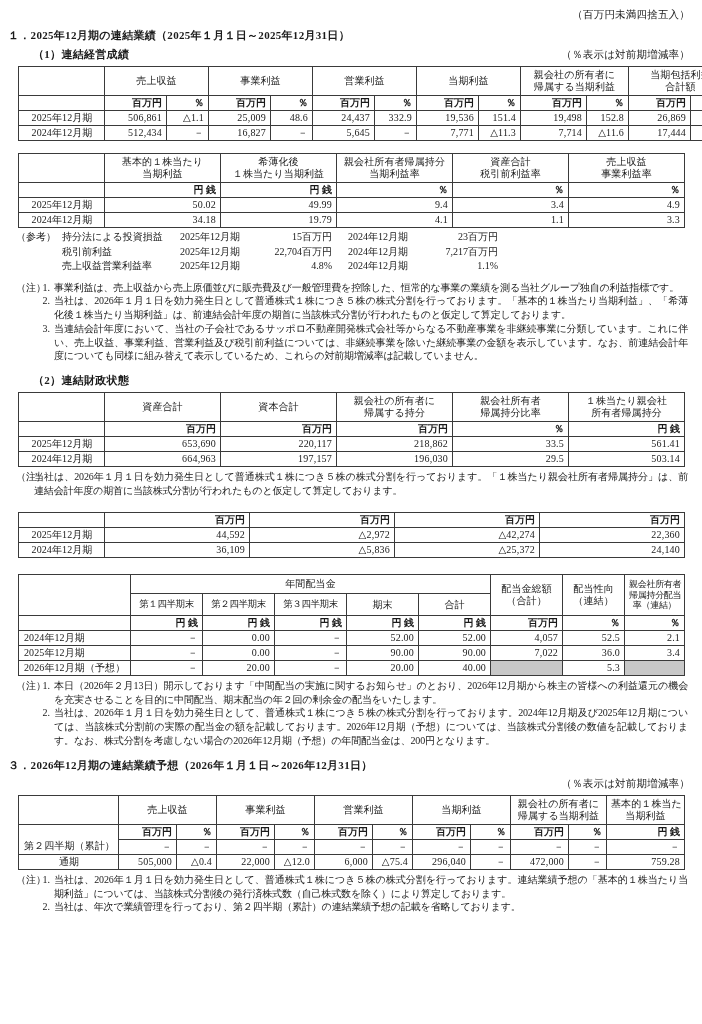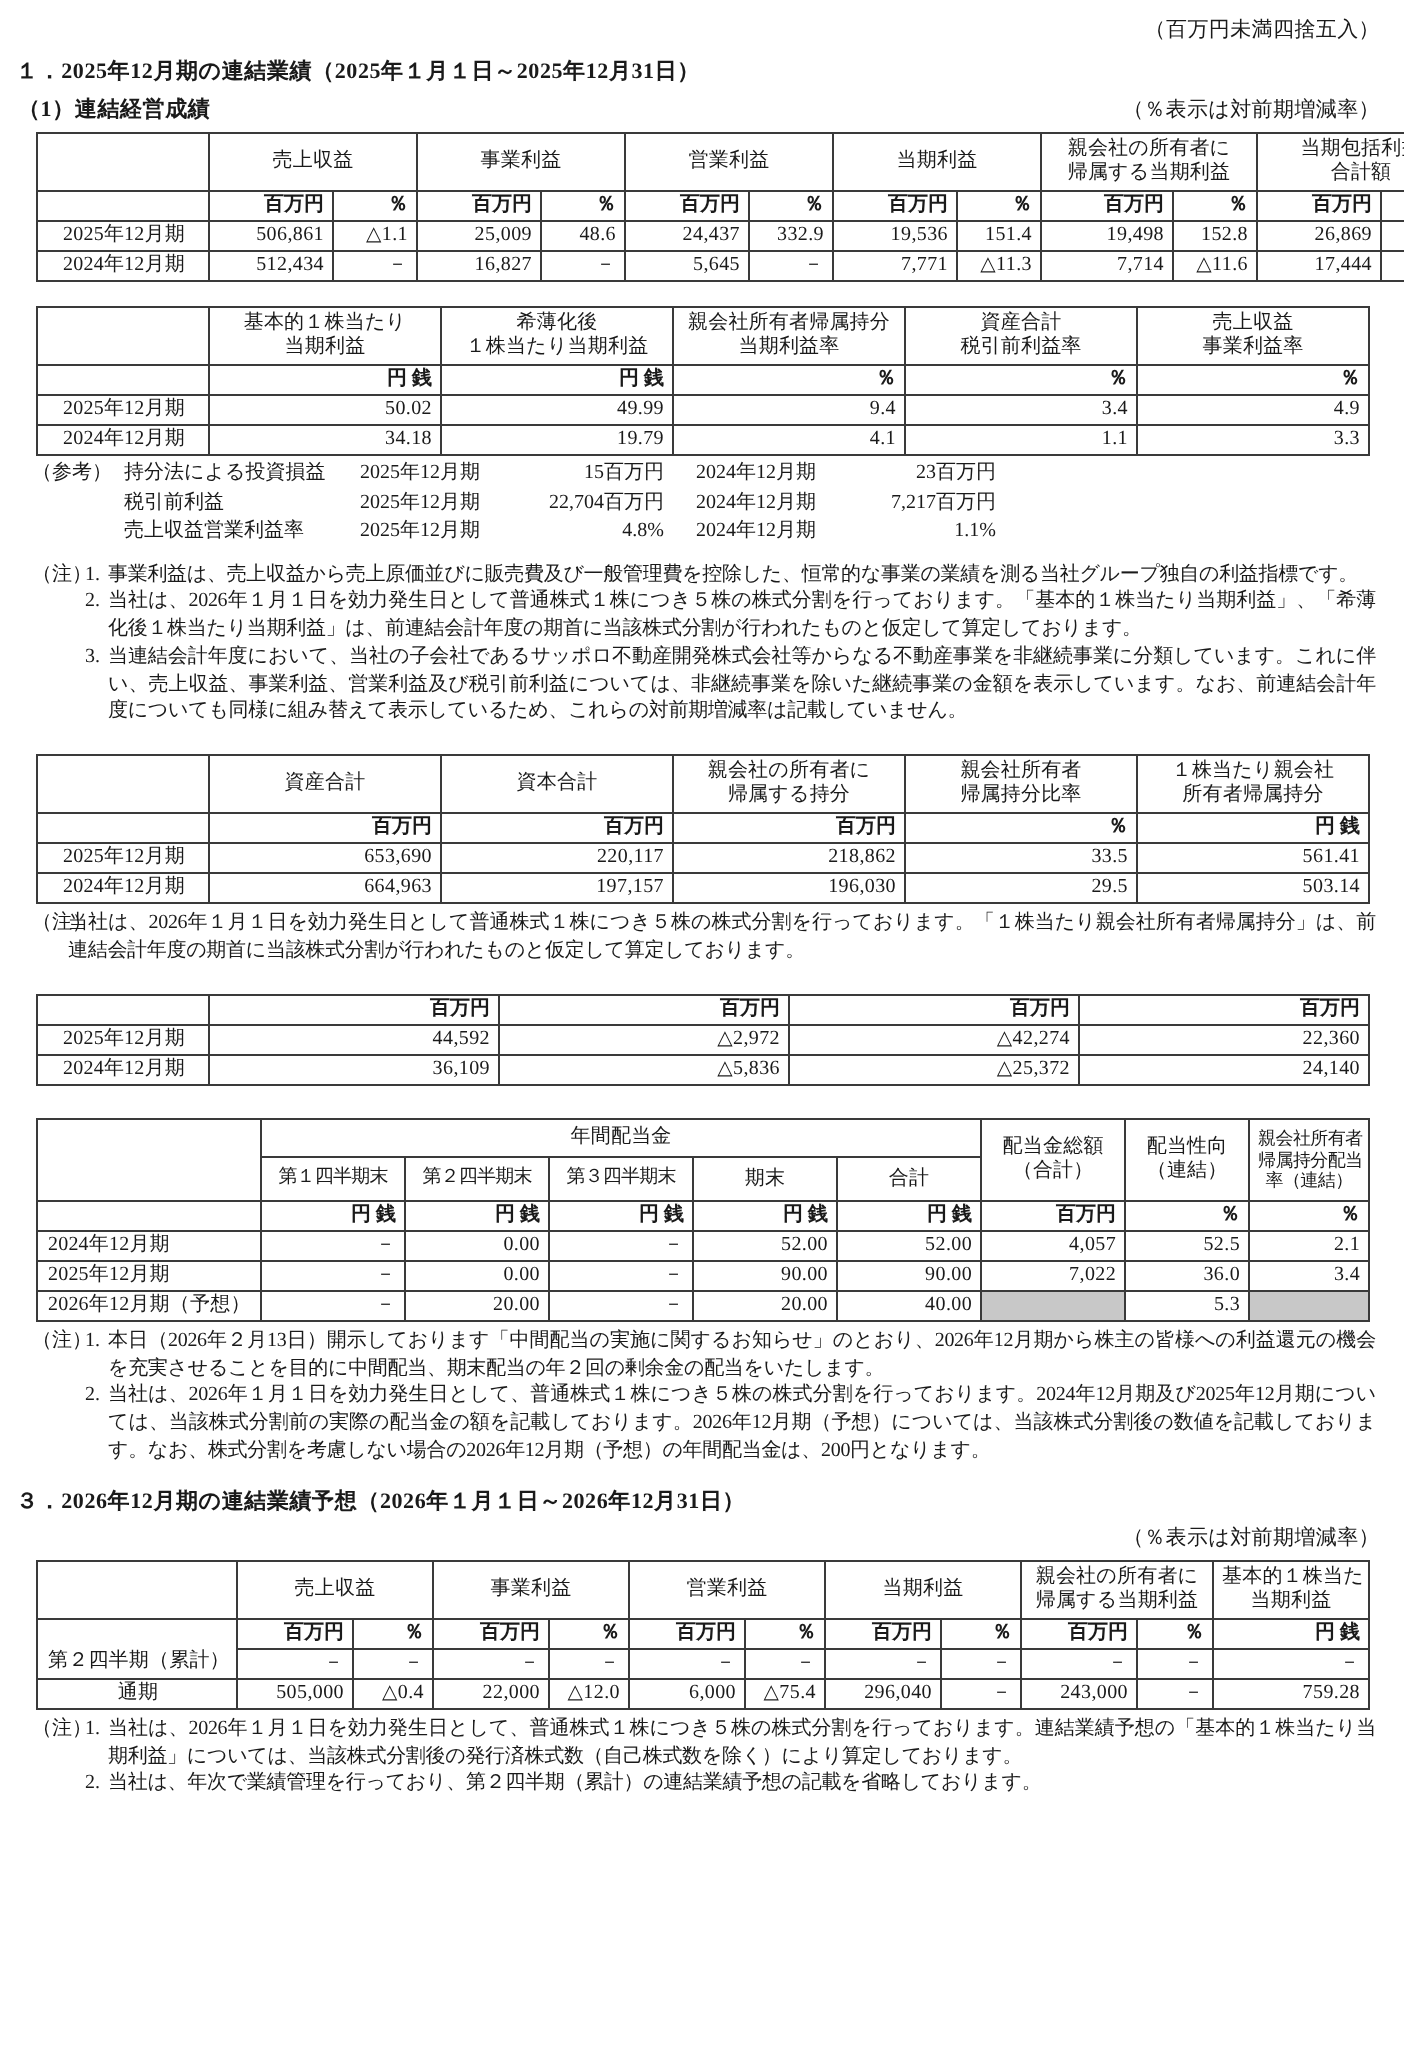--- a/index.html
+++ b/index.html
@@ -40,7 +40,7 @@
   .sub-title {
     font-size: 11px;
     font-weight: bold;
-    padding-left: 9px;
+    padding-left: 33px;
     letter-spacing: 0.3px;
   }
   .row-split {

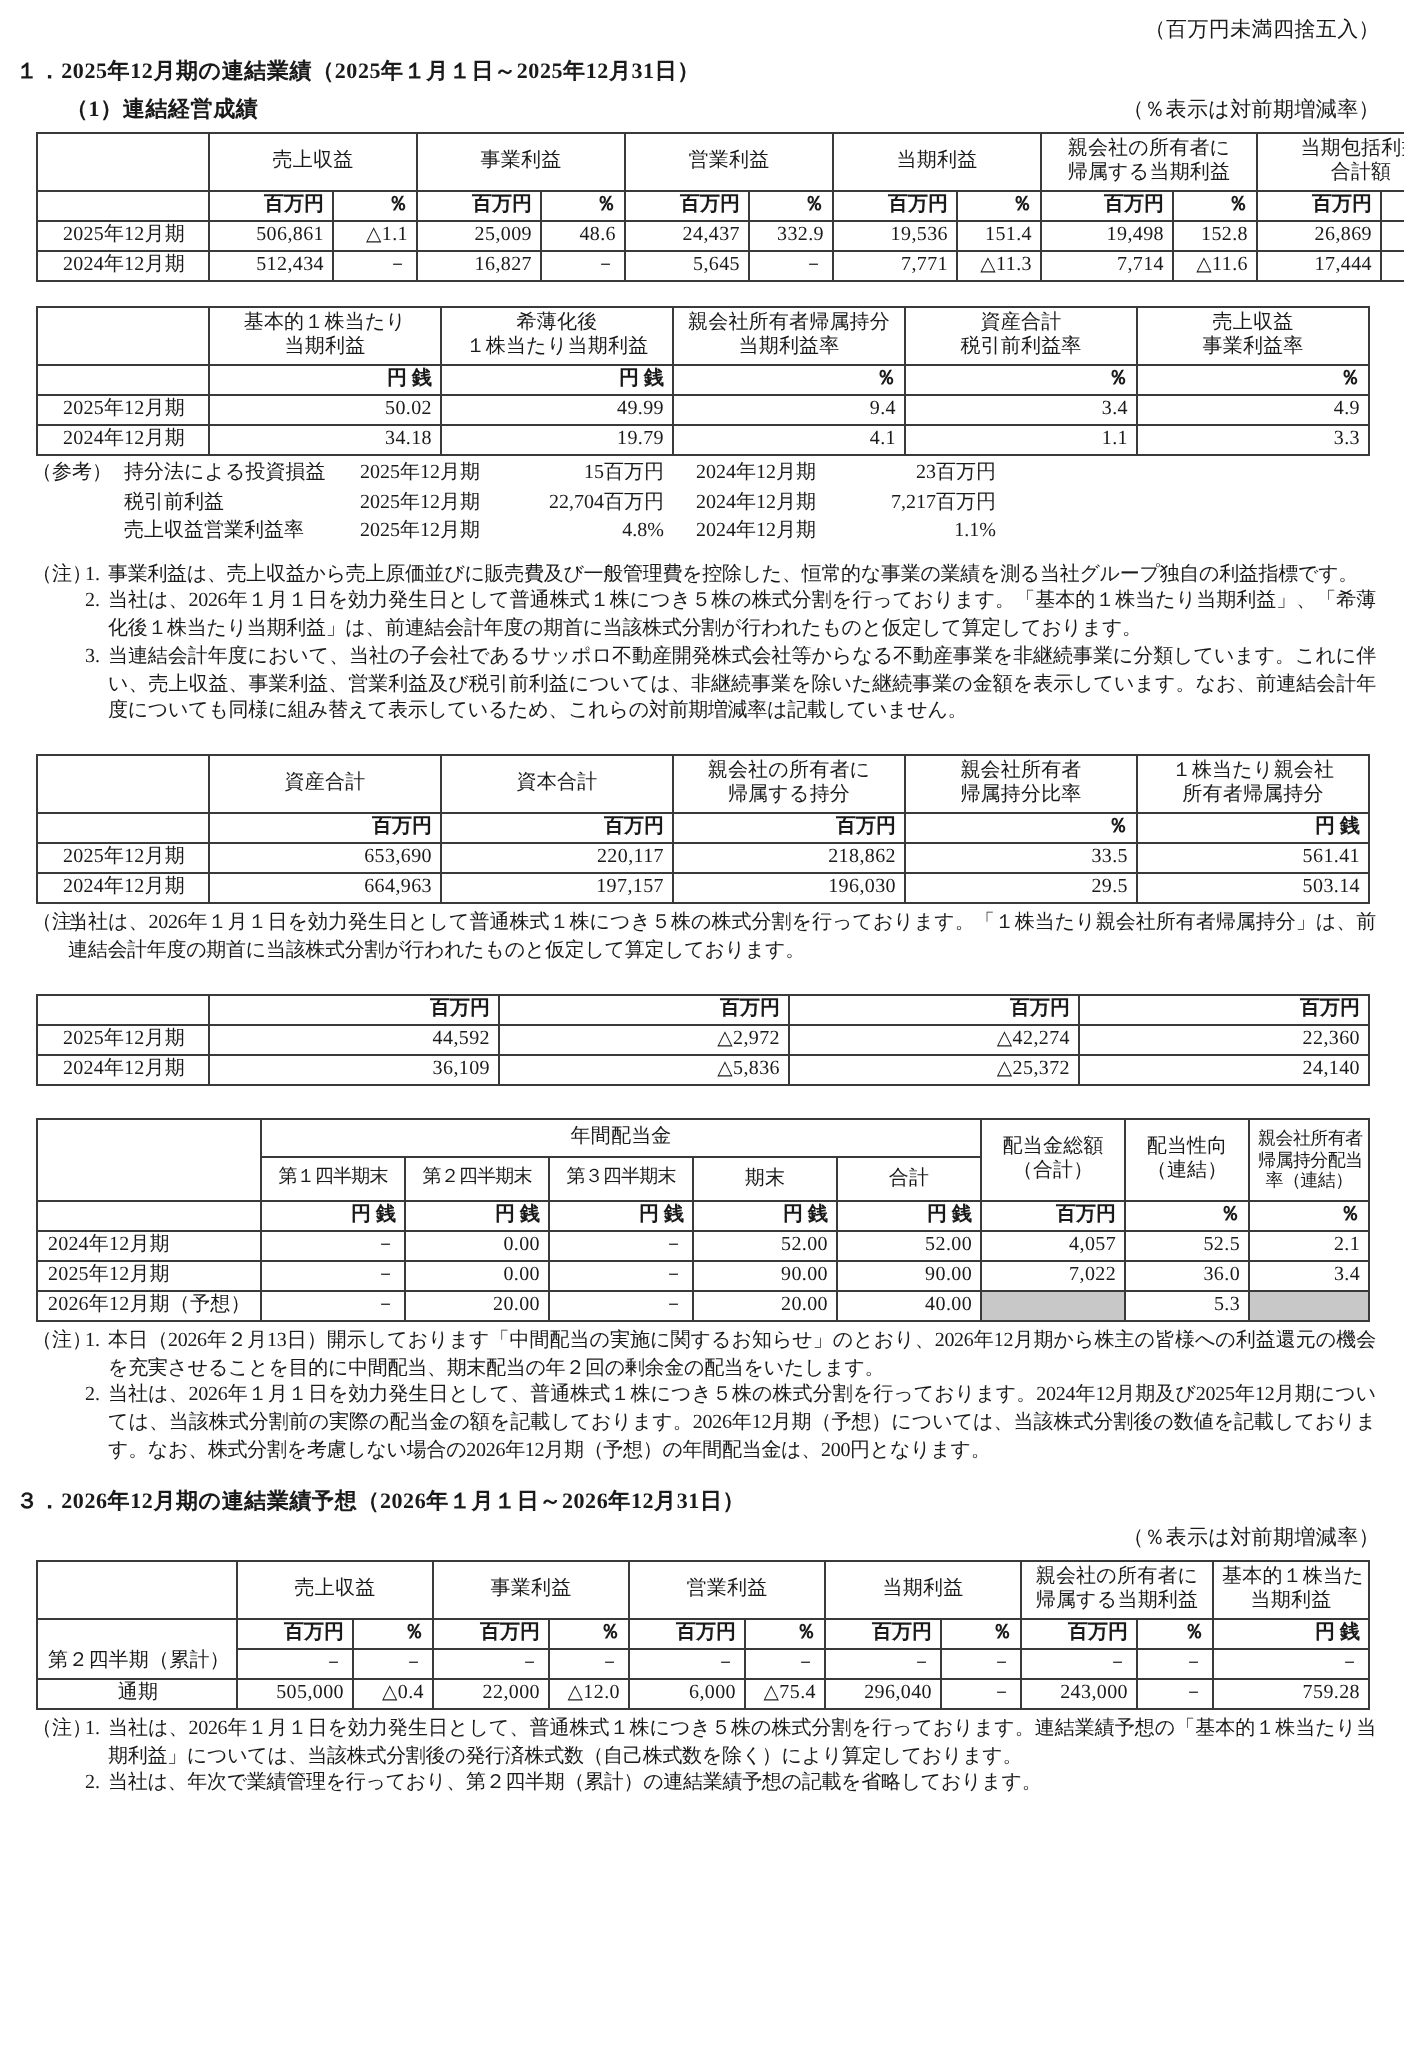--- a/index.html
+++ b/index.html
@@ -346,6 +346,7 @@
 
   <div class="sp10"></div>
 
+  <div class="sub-title">（2）連結財政状態</div>
   <div class="sp4"></div>
 
   <table class="fin">

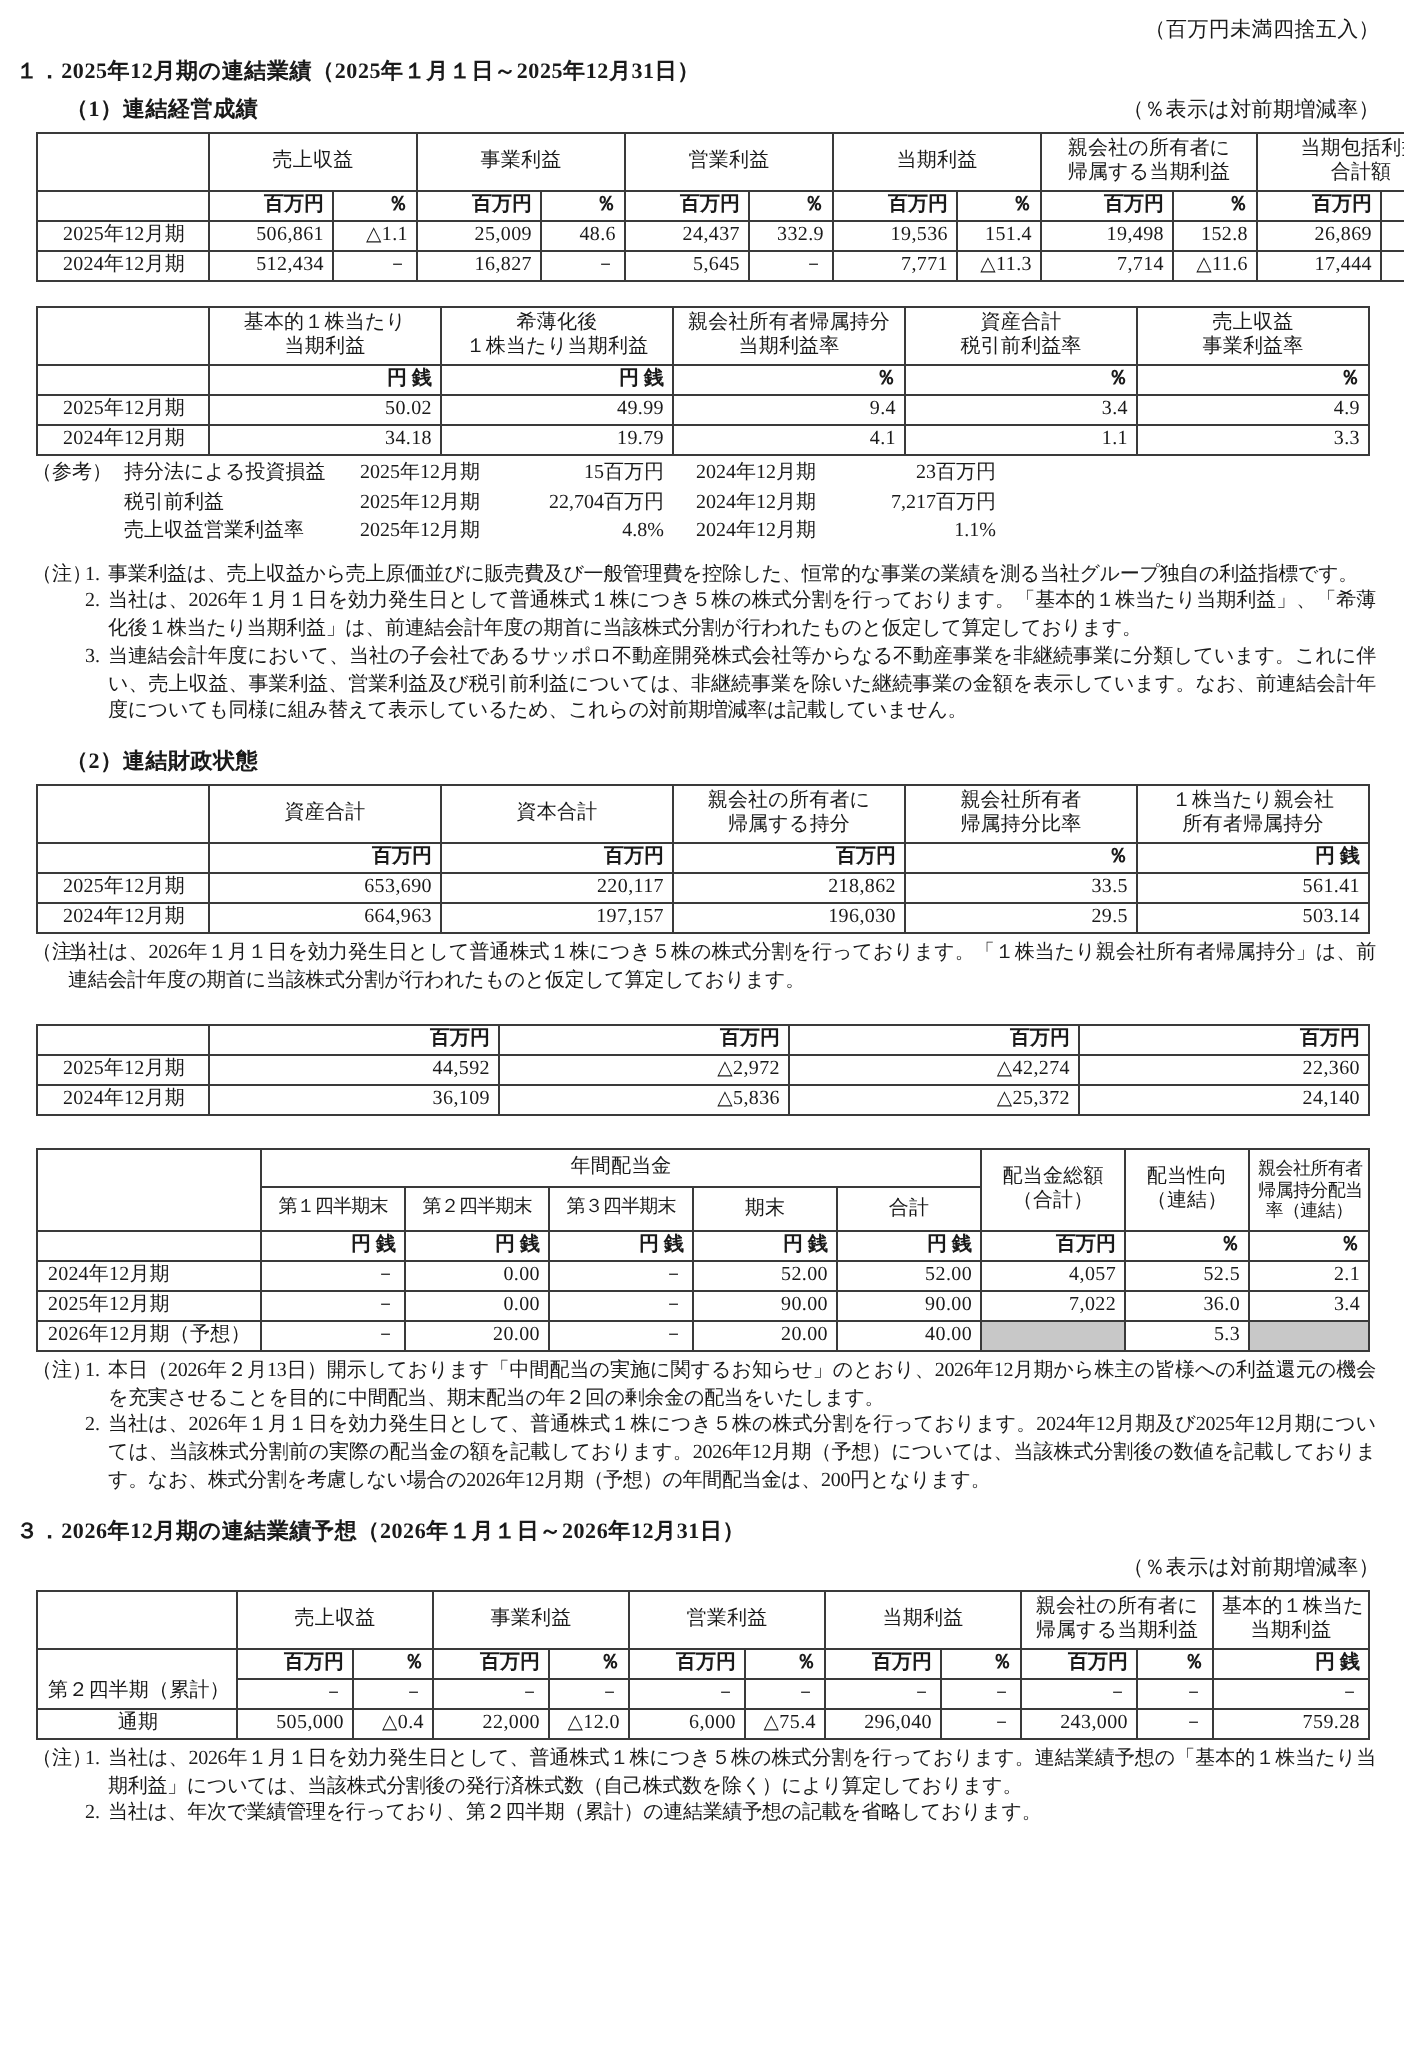--- a/index.html
+++ b/index.html
@@ -614,7 +614,7 @@
       <td class="num">△75.4</td>
       <td class="num">296,040</td>
       <td class="num">－</td>
-      <td class="num">243,000</td>
+      <td class="num">472,000</td>
       <td class="num">－</td>
       <td class="num">759.28</td>
     </tr>

